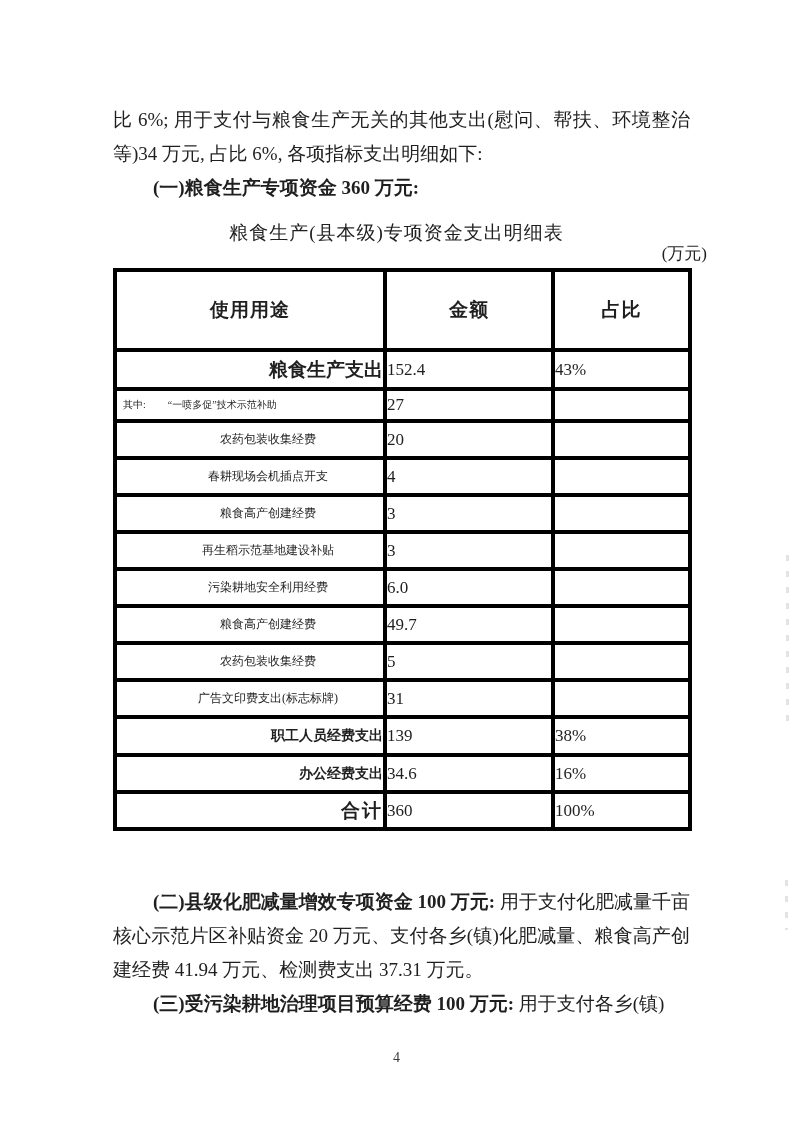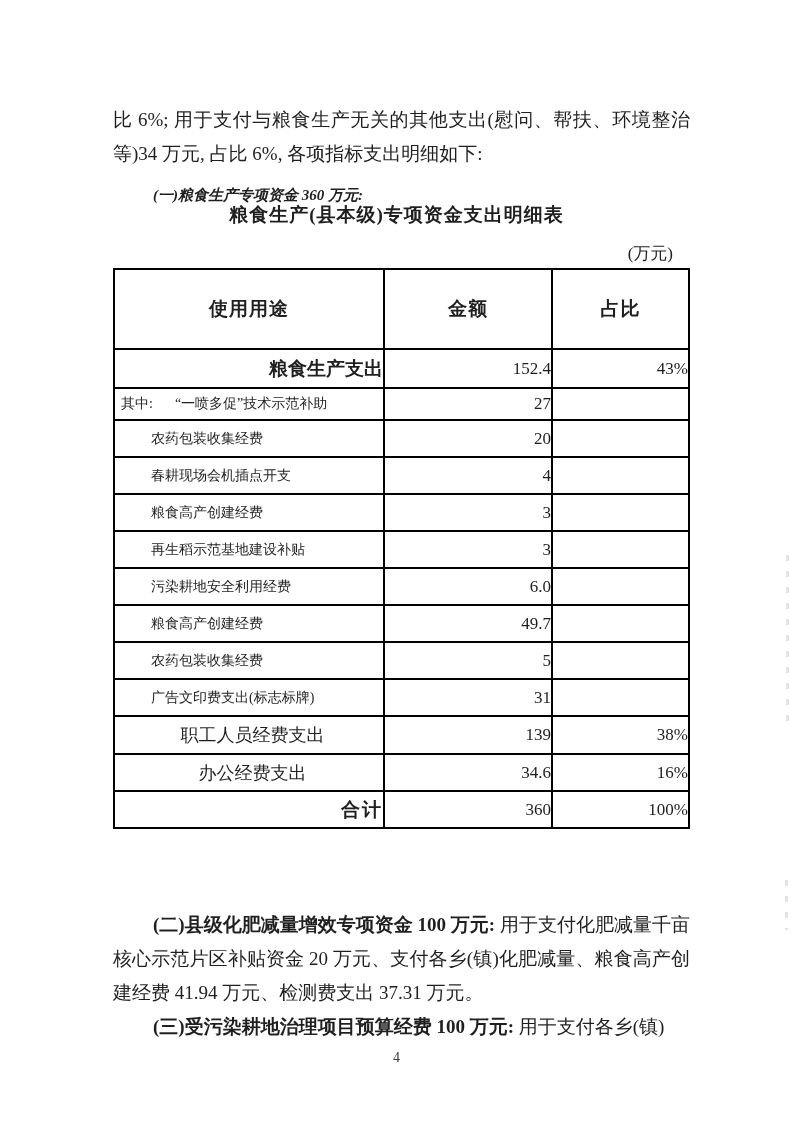--- a/index.html
+++ b/index.html
@@ -23,9 +23,9 @@
     position:absolute;left:113px;top:103px;width:577px;
   }
   #section1-heading{
-    position:absolute;left:113px;top:178px;width:577px;
-    font-size:15px;line-height:34px;font-weight:bold;
-    padding-left:40px;box-sizing:border-box;font-style:italic;
+    position:absolute;left:113px;top:171px;width:577px;
+    font-size:19px;line-height:34px;font-weight:bold;
+    padding-left:40px;box-sizing:border-box;
   }
   #table-title{
     position:absolute;left:0;top:198px;width:793px;

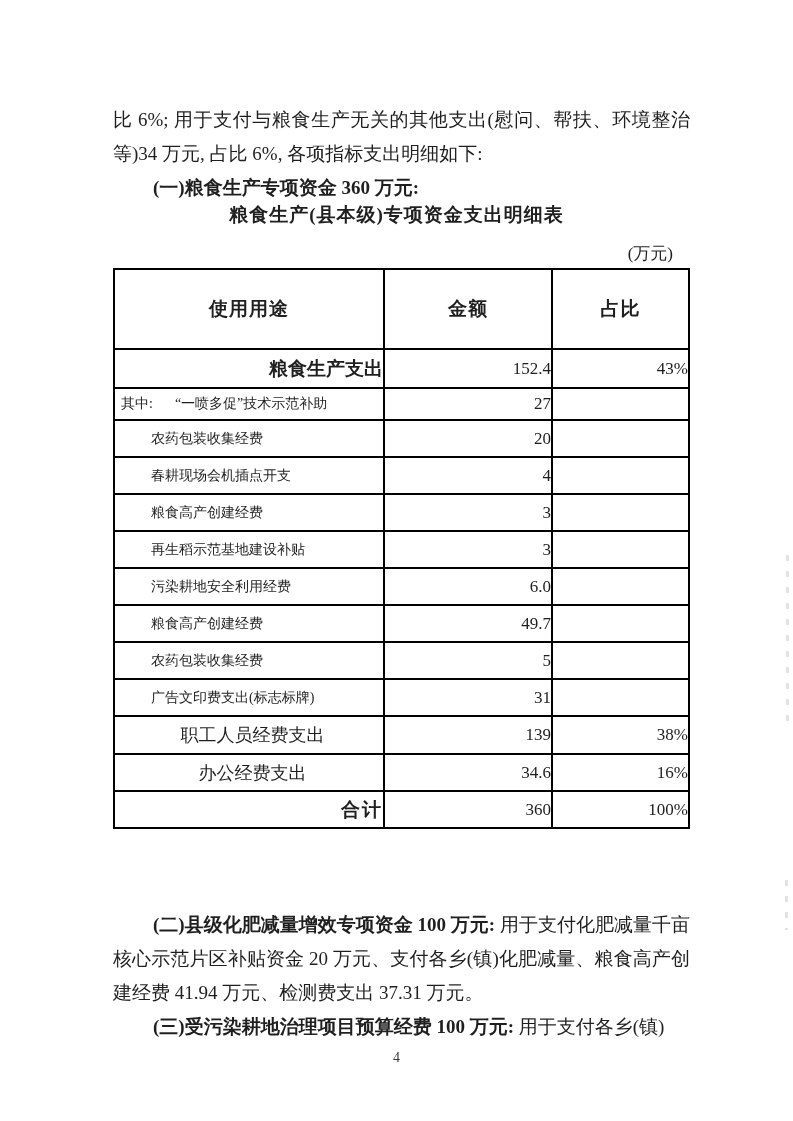--- a/index.html
+++ b/index.html
@@ -28,8 +28,8 @@
     padding-left:40px;box-sizing:border-box;
   }
   #table-title{
-    position:absolute;left:0;top:198px;width:793px;
-    text-align:center;font-size:19px;line-height:34px;font-weight:bold;
+    position:absolute;left:0;top:216px;width:793px;
+    text-align:center;font-size:19px;line-height:34px;font-weight:normal;
     letter-spacing:1px;
   }
   #unit-label{

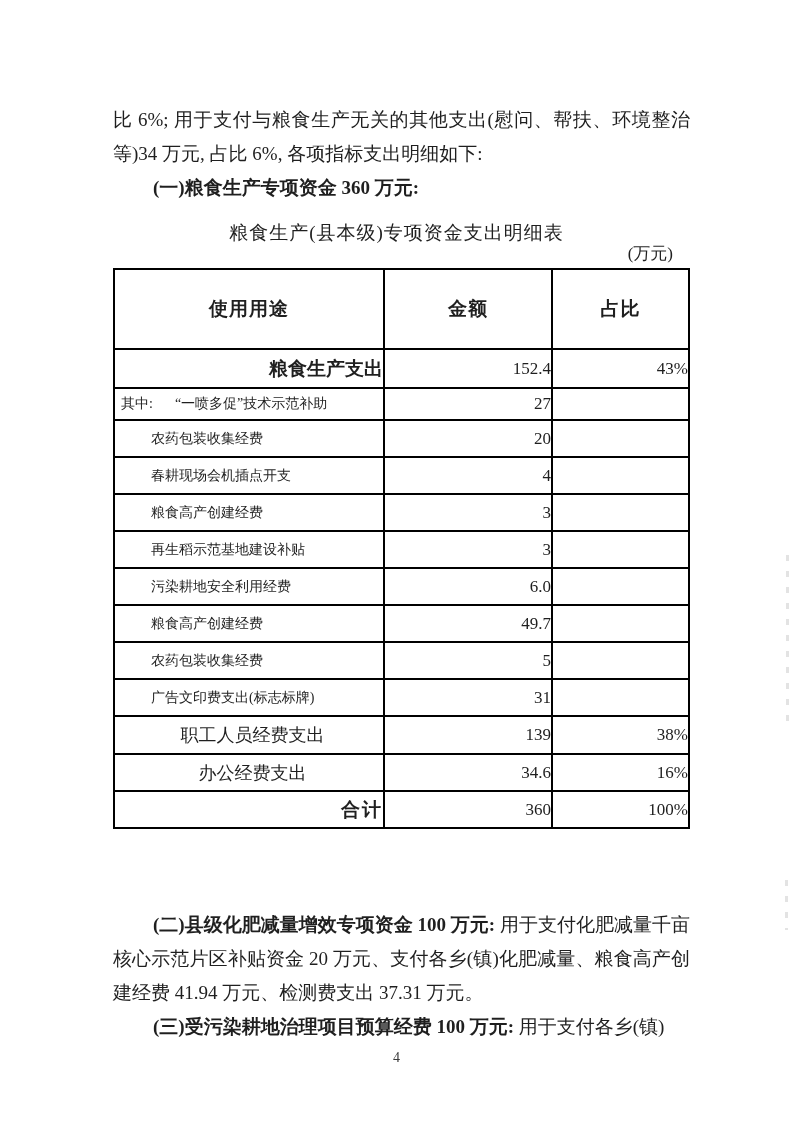--- a/index.html
+++ b/index.html
@@ -33,7 +33,7 @@
     letter-spacing:1px;
   }
   #unit-label{
-    position:absolute;left:96px;top:241px;width:577px;
+    position:absolute;left:130px;top:241px;width:577px;
     text-align:right;font-size:17px;line-height:26px;
   }
   table.budget{

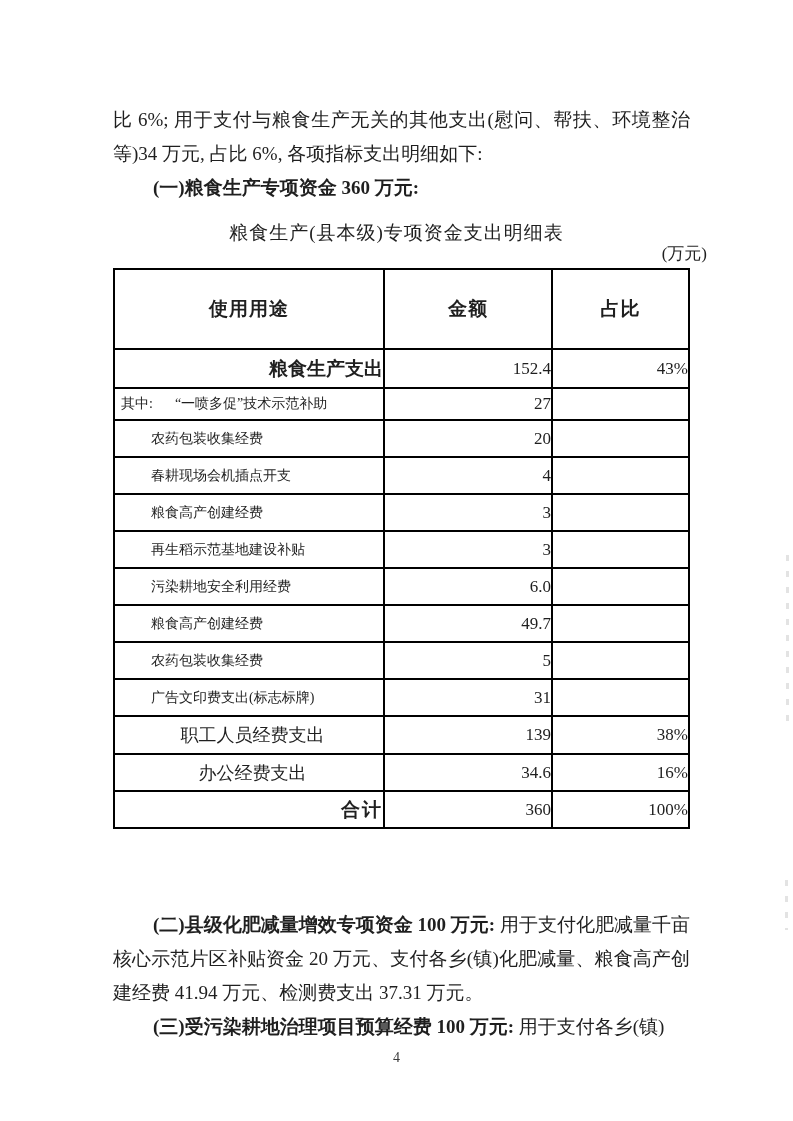--- a/index.html
+++ b/index.html
@@ -43,7 +43,7 @@
     width:575px;
   }
   table.budget td,table.budget th{
-    border:2px solid #000000;
+    border:4px solid #000000;
     padding:0;
     vertical-align:middle;
     font-weight:normal;

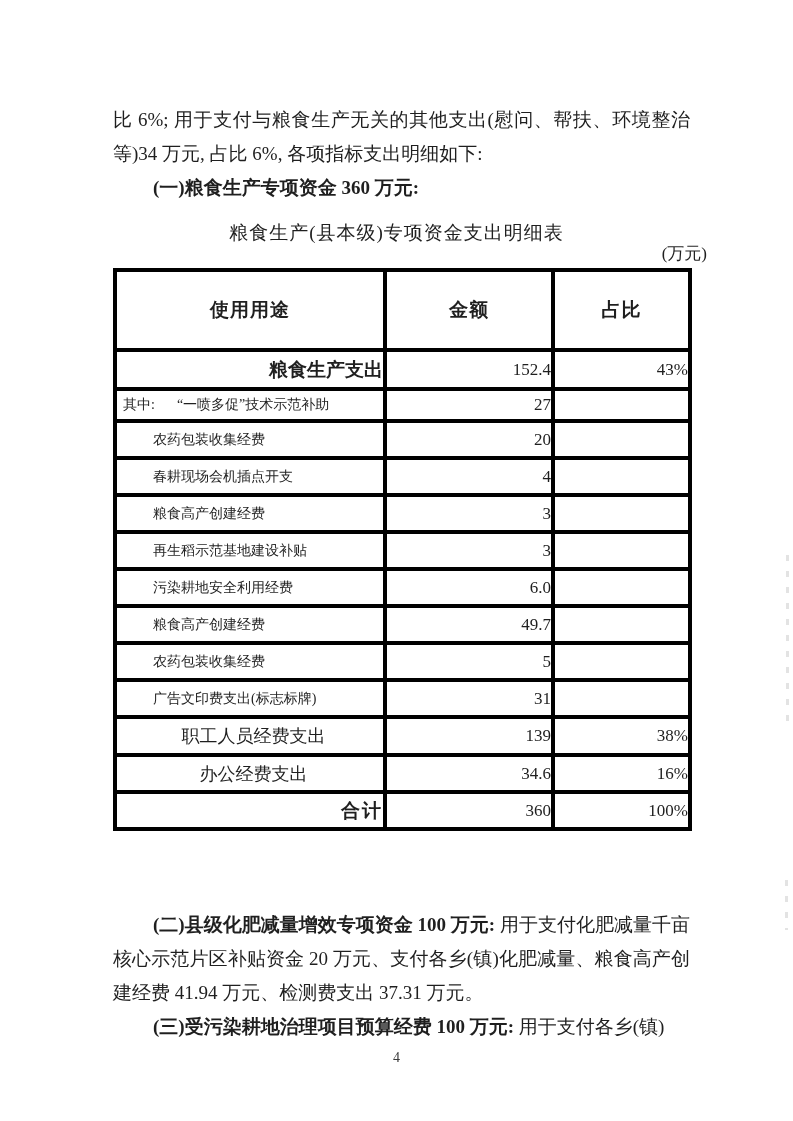--- a/index.html
+++ b/index.html
@@ -66,7 +66,7 @@
   }
   tr.tr-total{height:37px;}
   tr.tr-total .c-use{font-size:19px;font-weight:bold;text-align:right;letter-spacing:2px;}
-  .c-num{text-align:right;font-size:17px;}
+  .c-num{text-align:left;font-size:17px;}
   #lower-sections{
     position:absolute;left:113px;top:908px;width:577px;
   }

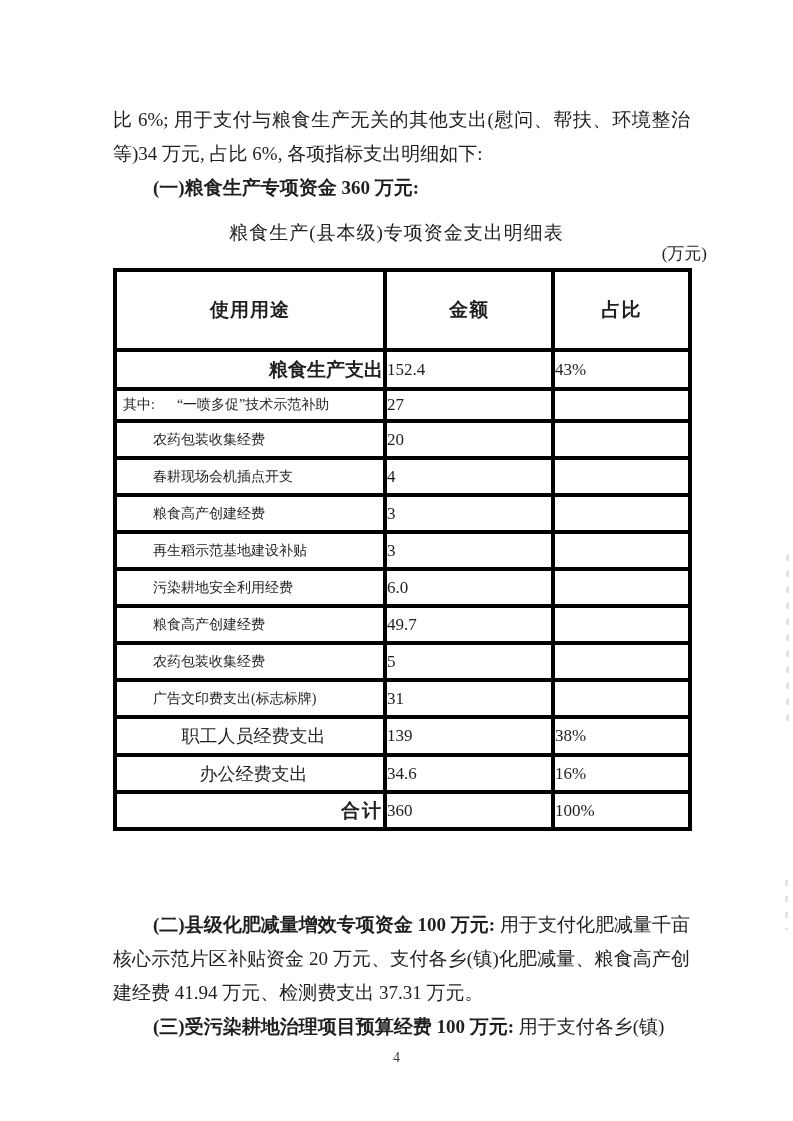--- a/index.html
+++ b/index.html
@@ -54,7 +54,7 @@
   tr.tr-main{height:39px;}
   tr.tr-main .c-use{font-size:19px;font-weight:bold;text-align:right;padding-left:7px;font-family:Liberation Mono, monospace;}
   tr.tr-sub1{height:32px;}
-  tr.tr-sub1 .c-use{font-size:14px;text-align:left;padding-left:6px;}
+  tr.tr-sub1 .c-use{font-size:10px;text-align:left;padding-left:6px;}
   tr.tr-sub1 .qlabel{margin-left:22px;}
   tr.tr-sub{height:37px;}
   tr.tr-sub .c-use{font-size:14px;text-align:left;padding-left:36px;}

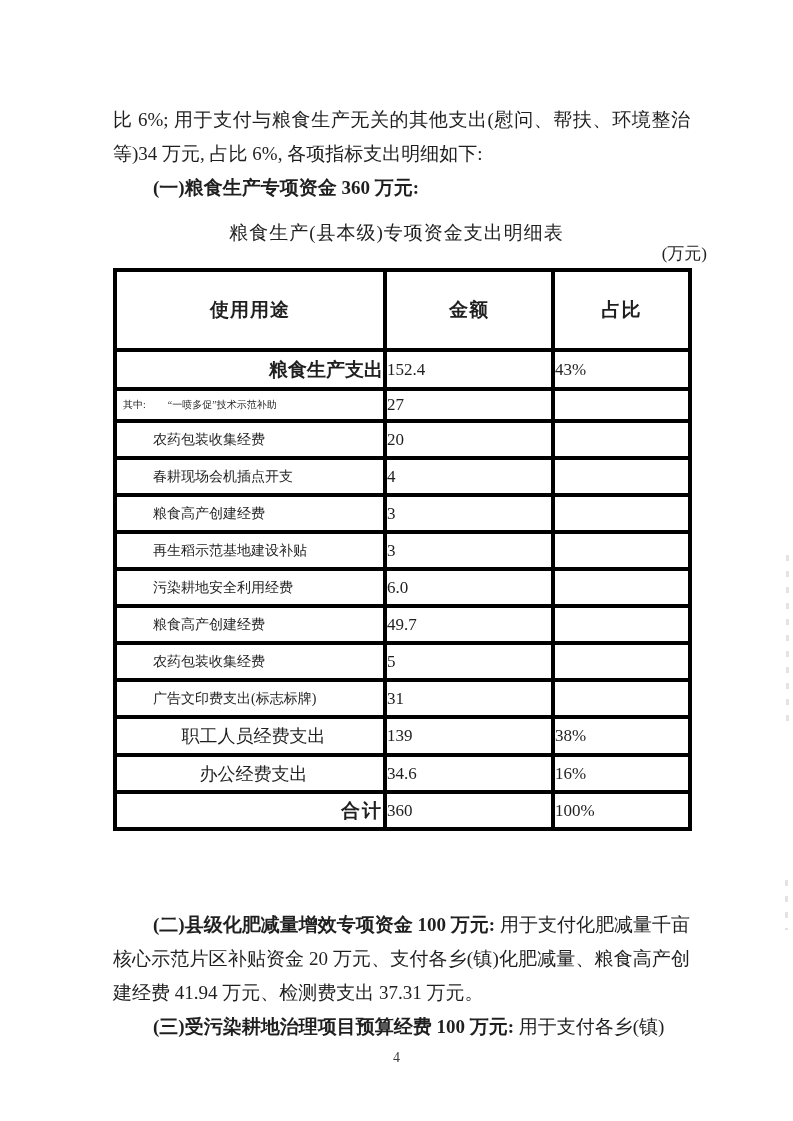--- a/index.html
+++ b/index.html
@@ -57,7 +57,7 @@
   tr.tr-sub1 .c-use{font-size:10px;text-align:left;padding-left:6px;}
   tr.tr-sub1 .qlabel{margin-left:22px;}
   tr.tr-sub{height:37px;}
-  tr.tr-sub .c-use{font-size:14px;text-align:left;padding-left:36px;}
+  tr.tr-sub .c-use{font-size:12px;text-align:center;padding-left:36px;}
   tr.tr-bold1{height:38px;}
   tr.tr-bold2{height:37px;}
   tr.tr-bold3{height:35px;}

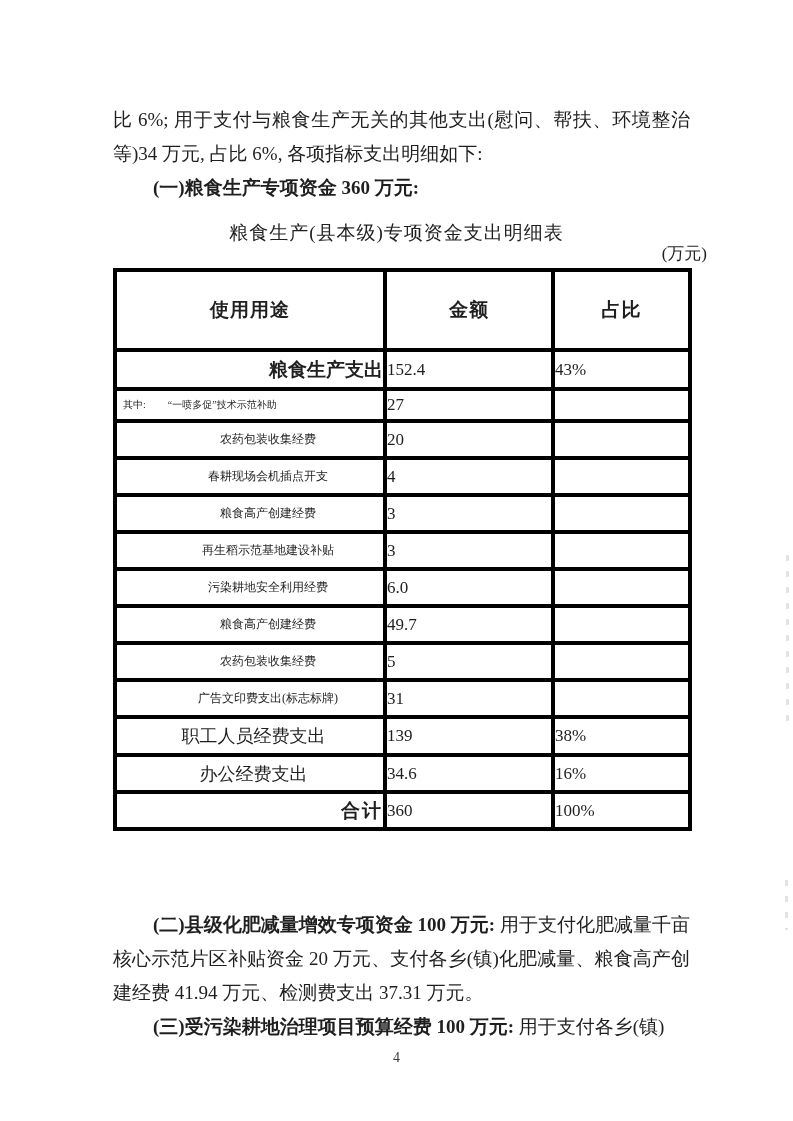--- a/index.html
+++ b/index.html
@@ -62,7 +62,7 @@
   tr.tr-bold2{height:37px;}
   tr.tr-bold3{height:35px;}
   tr.tr-bold1 .c-use,tr.tr-bold2 .c-use,tr.tr-bold3 .c-use{
-    font-size:18px;font-weight:normal;text-align:center;padding-left:7px;
+    font-size:14px;font-weight:bold;text-align:right;padding-left:7px;
   }
   tr.tr-total{height:37px;}
   tr.tr-total .c-use{font-size:19px;font-weight:bold;text-align:right;letter-spacing:2px;}

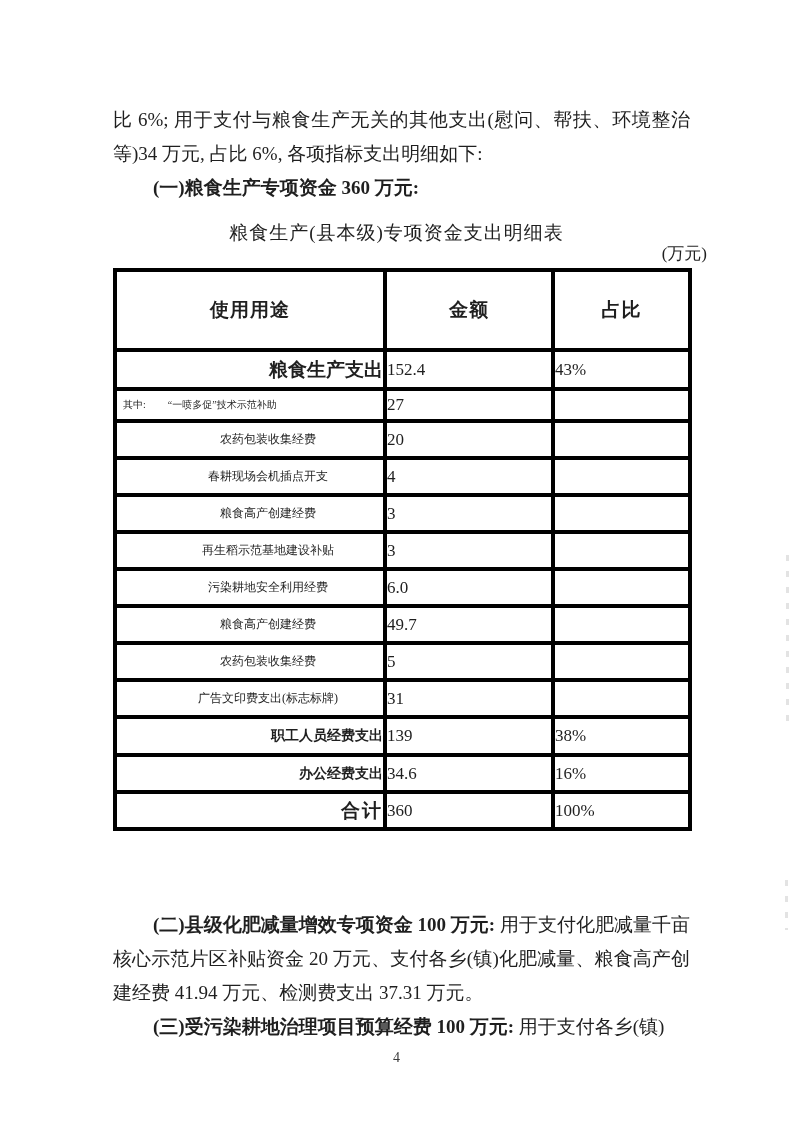--- a/index.html
+++ b/index.html
@@ -68,7 +68,7 @@
   tr.tr-total .c-use{font-size:19px;font-weight:bold;text-align:right;letter-spacing:2px;}
   .c-num{text-align:left;font-size:17px;}
   #lower-sections{
-    position:absolute;left:113px;top:908px;width:577px;
+    position:absolute;left:113px;top:885px;width:577px;
   }
   #lower-sections .para{text-indent:40px;}
   #lower-sections b{font-weight:bold;}

